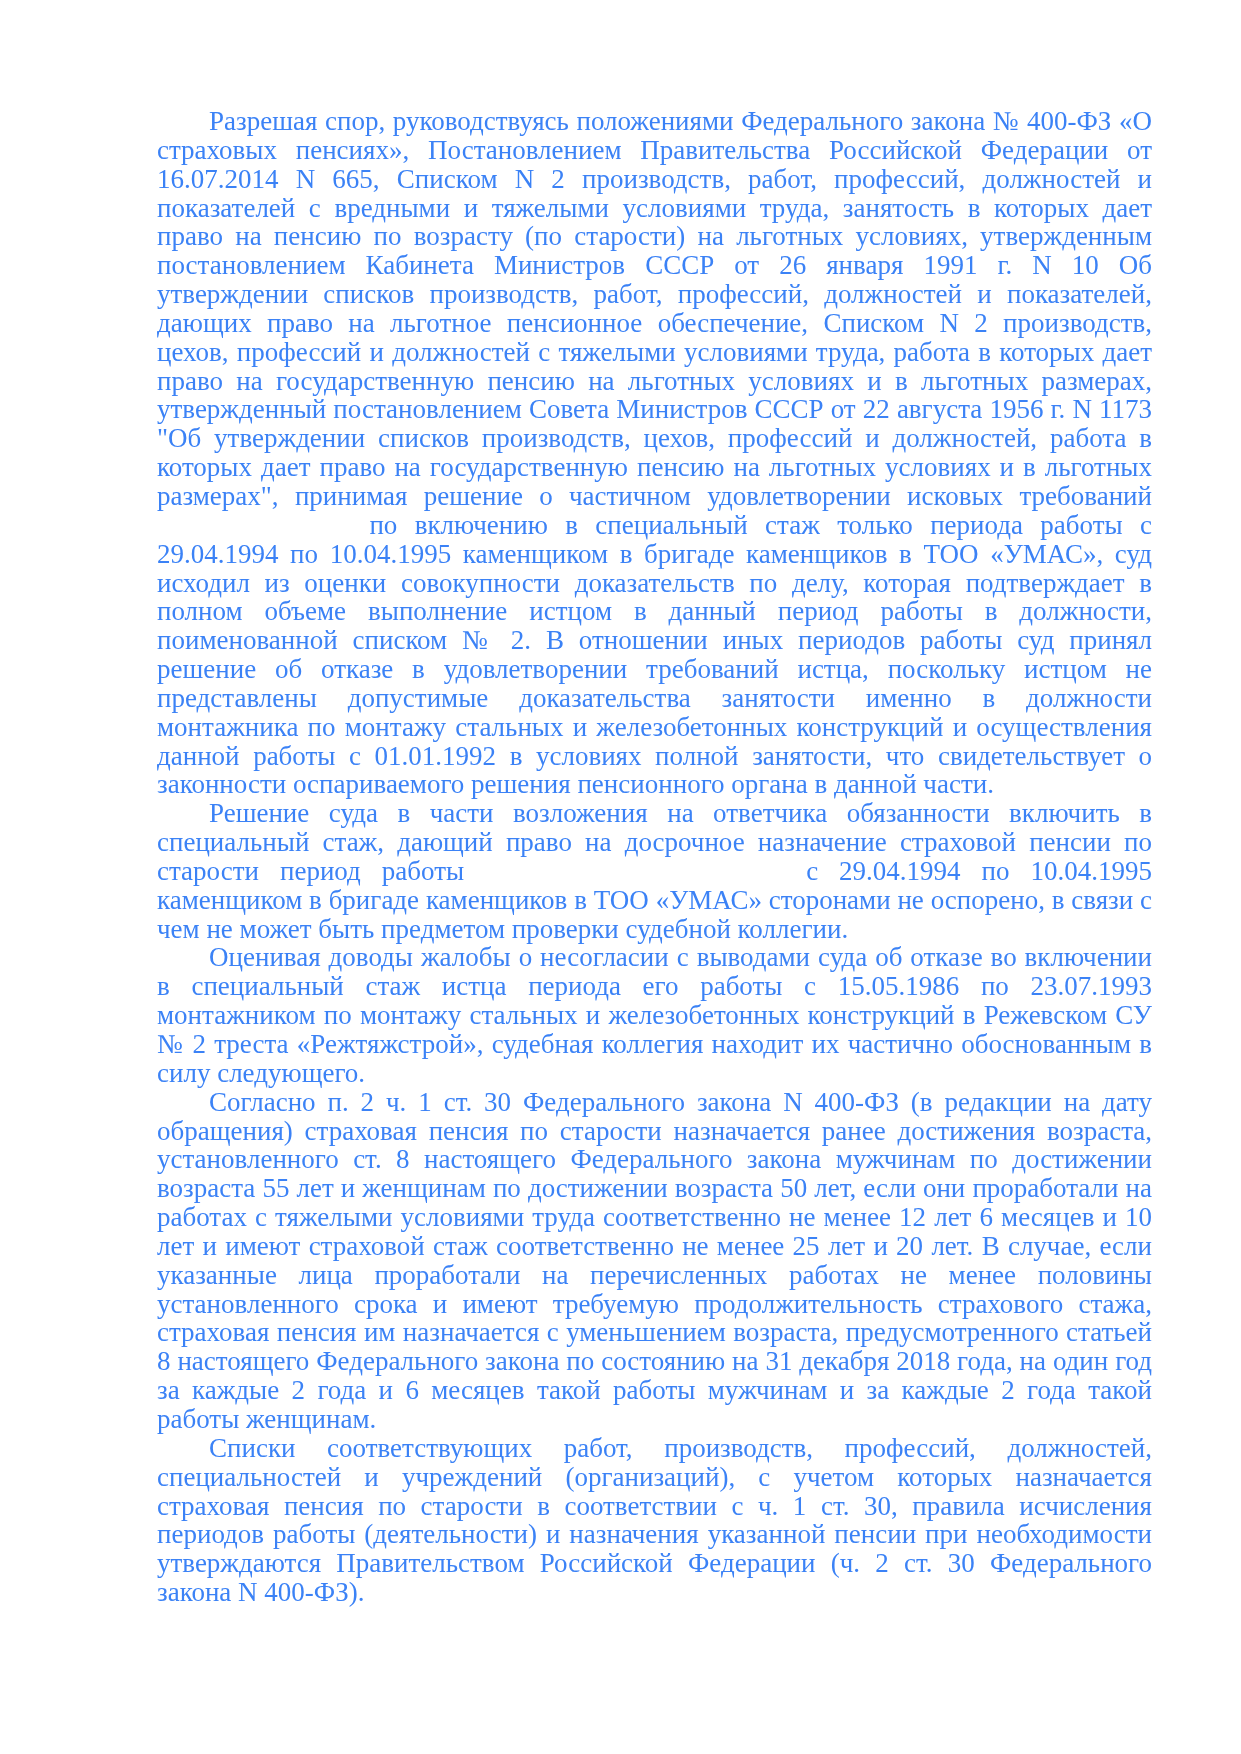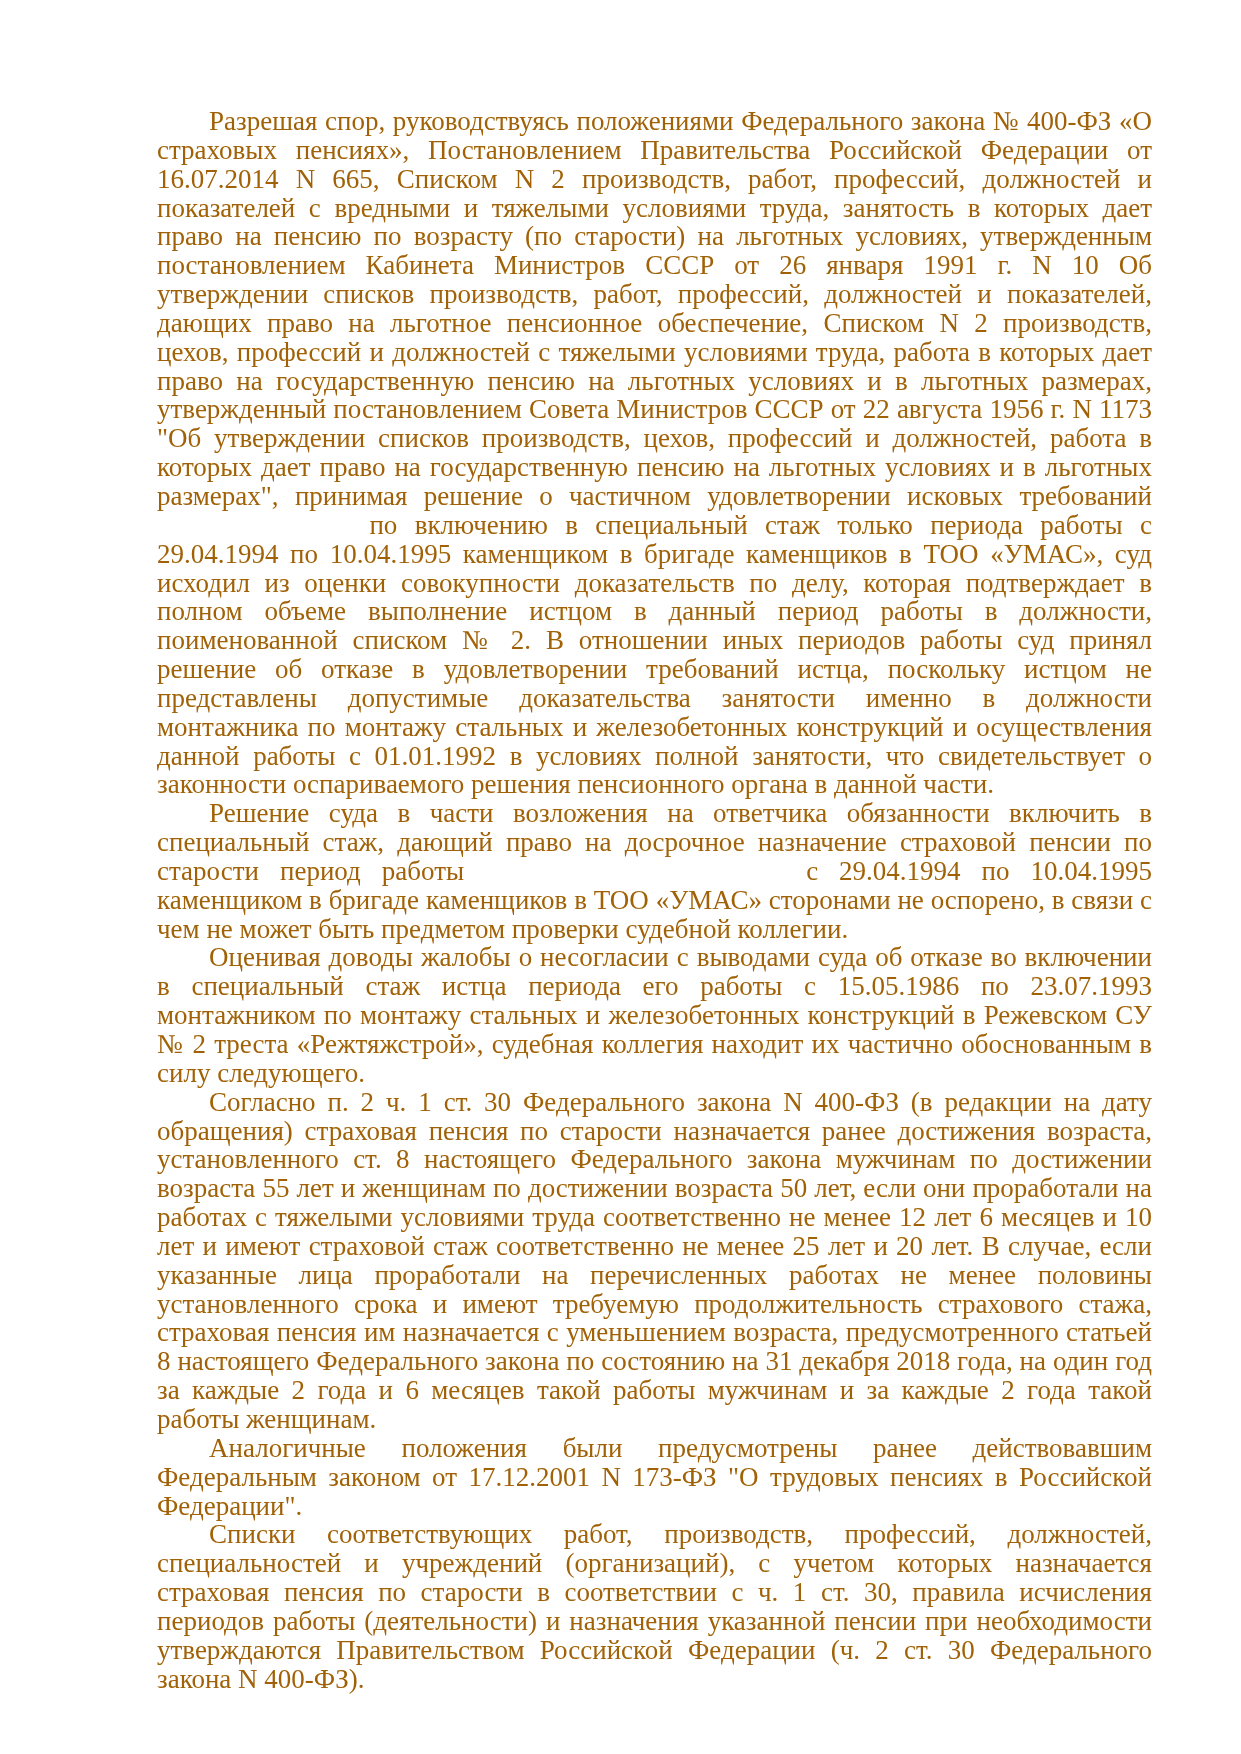--- a/index.html
+++ b/index.html
@@ -42,7 +42,7 @@
 <body>
 
 <div class="page" style="background: rgb(255, 255, 255);">
-  <div class="doc-body" style="color: #a16207;">
+  <div class="doc-body" style="color: #3b82f6;">
       <p><span>Разрешая спор, руководствуясь положениями Федерального закона № 400-ФЗ «О страховых пенсиях», Постановлением Правительства Российской Федерации от 16.07.2014 N 665, Списком N 2 производств, работ, профессий, должностей и показателей с вредными и тяжелыми условиями труда, занятость в которых дает право на пенсию по возрасту (по старости) на льготных условиях, утвержденным постановлением Кабинета Министров СССР от 26 января 1991 г. N 10 Об утверждении списков производств, работ, профессий, должностей и показателей, дающих право на льготное пенсионное обеспечение, Списком N 2 производств, цехов, профессий и должностей с тяжелыми условиями труда, работа в которых дает право на государственную пенсию на льготных условиях и в льготных размерах, утвержденный постановлением Совета Министров СССР от 22 августа 1956 г. N 1173 "Об утверждении списков производств, цехов, профессий и должностей, работа в которых дает право на государственную пенсию на льготных условиях и в льготных размерах", принимая решение о частичном удовлетворении исковых требований</span> <span class="redacted-gap" style="width: 195px;"></span> <span>по включению в специальный стаж только периода работы с 29.04.1994 по 10.04.1995 каменщиком в бригаде каменщиков в ТОО «УМАС», суд исходил из оценки совокупности доказательств по делу, которая подтверждает в полном объеме выполнение истцом в данный период работы в должности, поименованной списком № 2. В отношении иных периодов работы суд принял решение об отказе в удовлетворении требований истца, поскольку истцом не представлены допустимые доказательства занятости именно в должности монтажника по монтажу стальных и железобетонных конструкций и осуществления данной работы с 01.01.1992 в условиях полной занятости, что свидетельствует о законности оспариваемого решения пенсионного органа в данной части.</span> </p>
       <p><span>Решение суда в части возложения на ответчика обязанности включить в специальный стаж, дающий право на досрочное назначение страховой пенсии по старости период работы</span> <span class="redacted-gap" style="width: 300px;"></span> <span>с 29.04.1994 по 10.04.1995 каменщиком в бригаде каменщиков в ТОО «УМАС» сторонами не оспорено, в связи с чем не может быть предметом проверки судебной коллегии.</span> </p>
       <p><span>Оценивая доводы жалобы о несогласии с выводами суда об отказе во включении в специальный стаж истца периода его работы с 15.05.1986 по 23.07.1993 монтажником по монтажу стальных и железобетонных конструкций в Режевском СУ № 2 треста «Режтяжстрой», судебная коллегия находит их частично обоснованным в силу следующего.</span> </p>

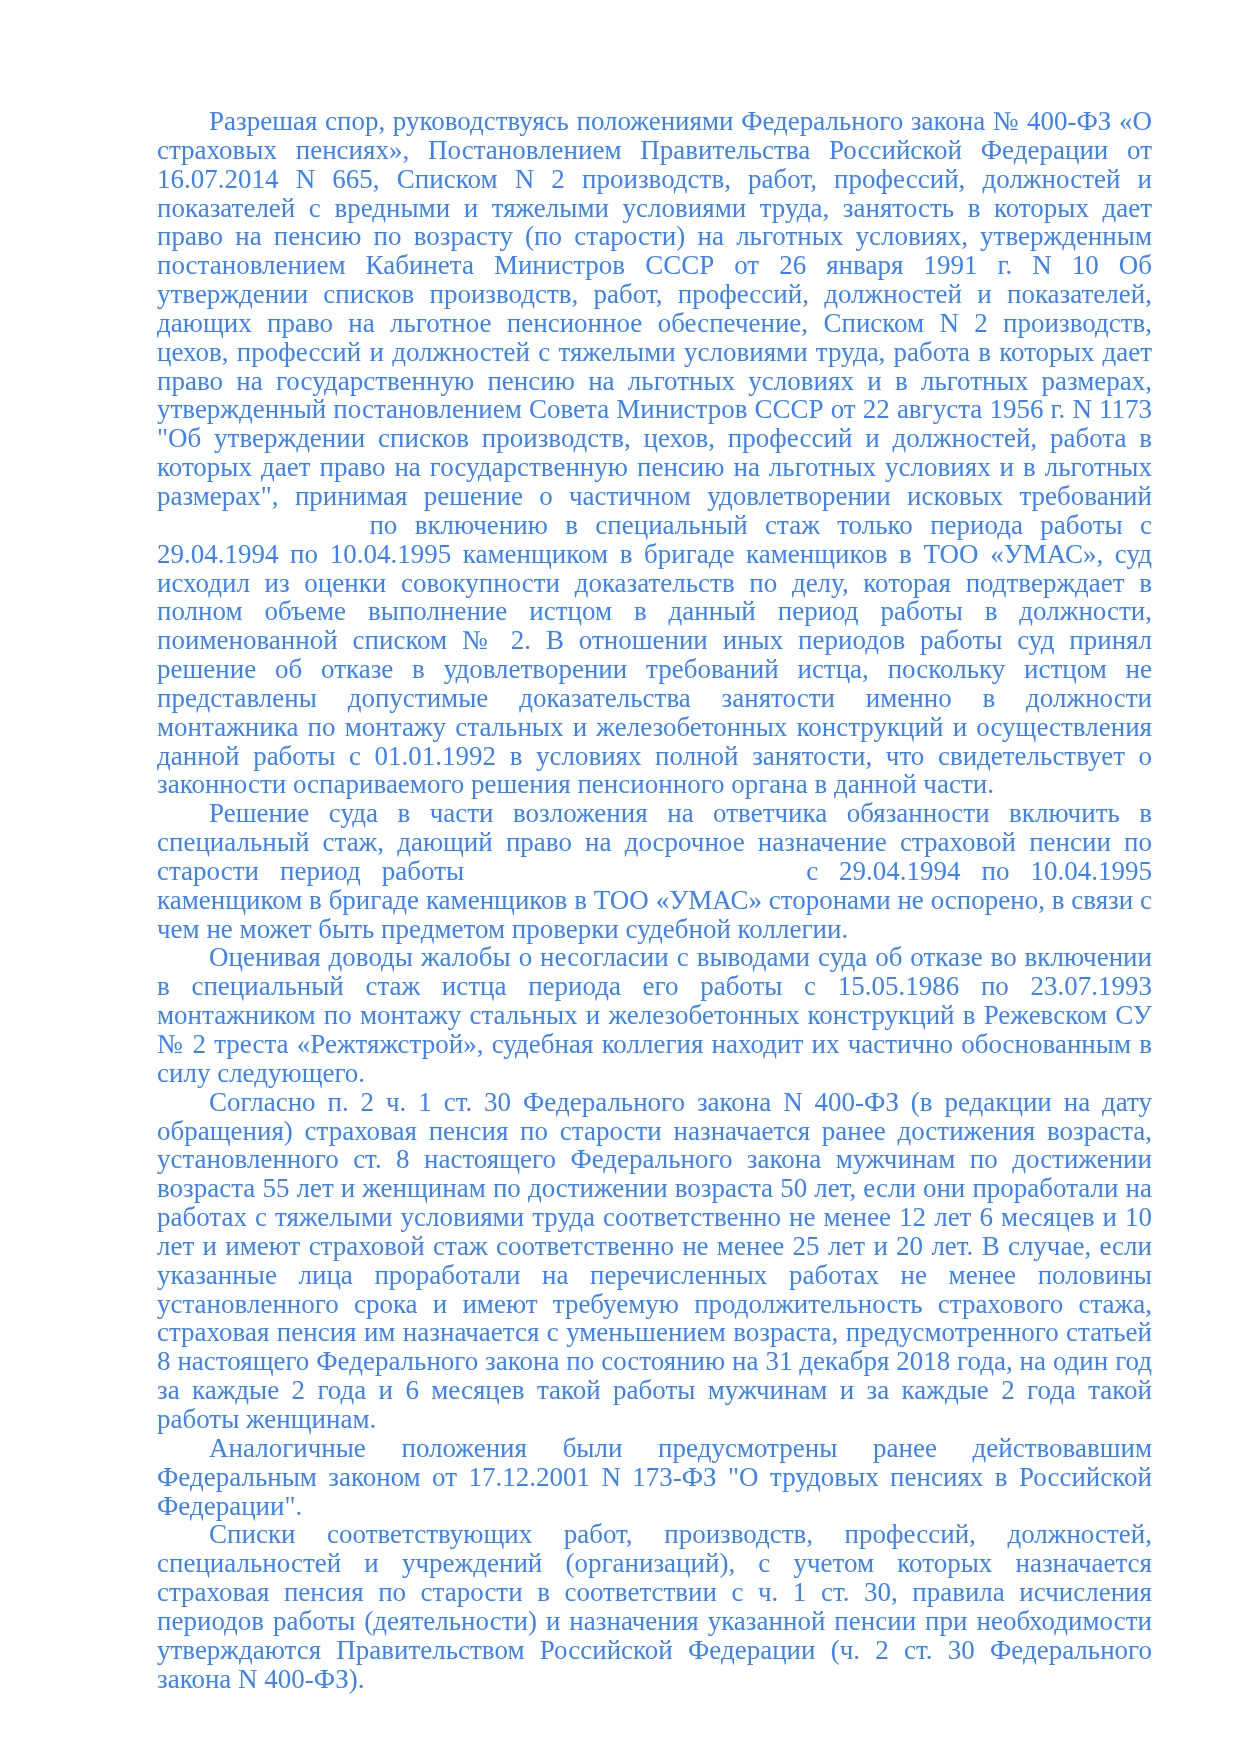--- a/index.html
+++ b/index.html
@@ -47,7 +47,6 @@
       <p><span>Решение суда в части возложения на ответчика обязанности включить в специальный стаж, дающий право на досрочное назначение страховой пенсии по старости период работы</span> <span class="redacted-gap" style="width: 300px;"></span> <span>с 29.04.1994 по 10.04.1995 каменщиком в бригаде каменщиков в ТОО «УМАС» сторонами не оспорено, в связи с чем не может быть предметом проверки судебной коллегии.</span> </p>
       <p><span>Оценивая доводы жалобы о несогласии с выводами суда об отказе во включении в специальный стаж истца периода его работы с 15.05.1986 по 23.07.1993 монтажником по монтажу стальных и железобетонных конструкций в Режевском СУ № 2 треста «Режтяжстрой», судебная коллегия находит их частично обоснованным в силу следующего.</span> </p>
       <p><span>Согласно п. 2 ч. 1 ст. 30 Федерального закона N 400-ФЗ (в редакции на дату обращения) страховая пенсия по старости назначается ранее достижения возраста, установленного ст. 8 настоящего Федерального закона мужчинам по достижении возраста 55 лет и женщинам по достижении возраста 50 лет, если они проработали на работах с тяжелыми условиями труда соответственно не менее 12 лет 6 месяцев и 10 лет и имеют страховой стаж соответственно не менее 25 лет и 20 лет. В случае, если указанные лица проработали на перечисленных работах не менее половины установленного срока и имеют требуемую продолжительность страхового стажа, страховая пенсия им назначается с уменьшением возраста, предусмотренного статьей 8 настоящего Федерального закона по состоянию на 31 декабря 2018 года, на один год за каждые 2 года и 6 месяцев такой работы мужчинам и за каждые 2 года такой работы женщинам.</span> </p>
-      <p><span>Аналогичные положения были предусмотрены ранее действовавшим Федеральным законом от 17.12.2001 N 173-ФЗ "О трудовых пенсиях в Российской Федерации".</span> </p>
       <p><span>Списки соответствующих работ, производств, профессий, должностей, специальностей и учреждений (организаций), с учетом которых назначается страховая пенсия по старости в соответствии с ч. 1 ст. 30, правила исчисления периодов работы (деятельности) и назначения указанной пенсии при необходимости утверждаются Правительством Российской Федерации (ч. 2 ст. 30 Федерального закона N 400-ФЗ).</span> </p>
     </div>
 </div>

